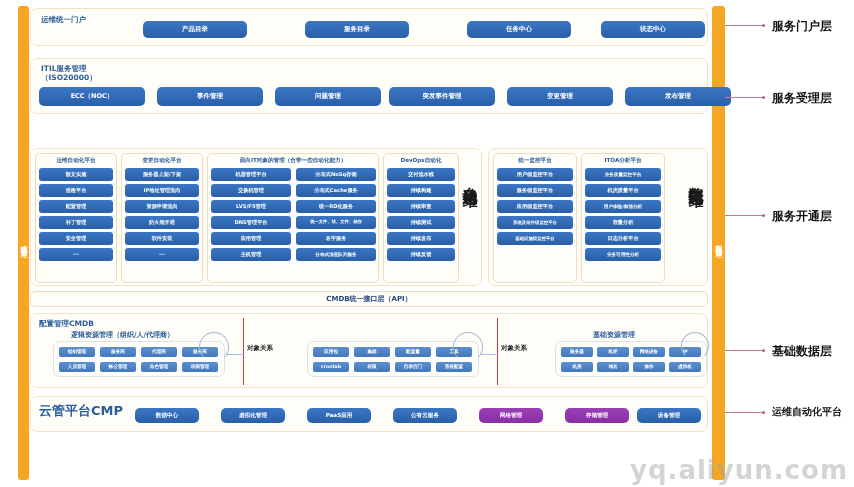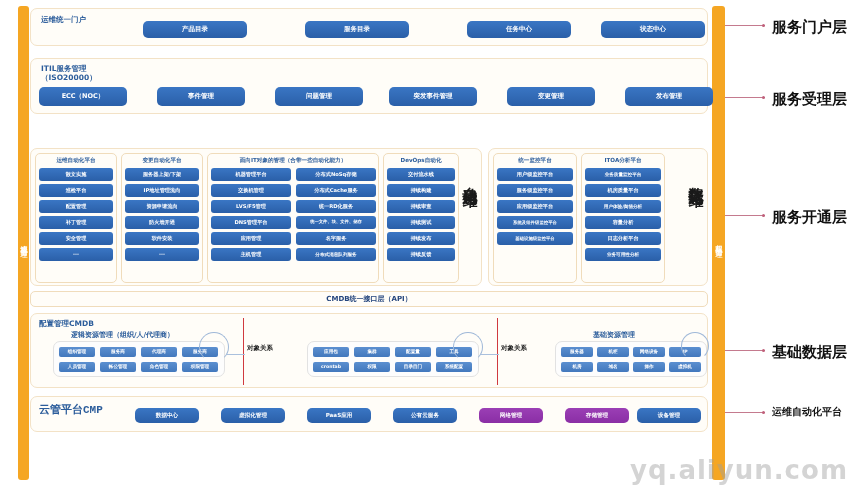--- a/index.html
+++ b/index.html
@@ -159,7 +159,7 @@
     background: #c0607a;
   }
   .callout-text {
-    position: absolute; font-size: 15px; font-weight: bold; color: #111;
+    position: absolute; font-size: 12px; font-weight: bold; color: #111;
     white-space: nowrap;
   }
 

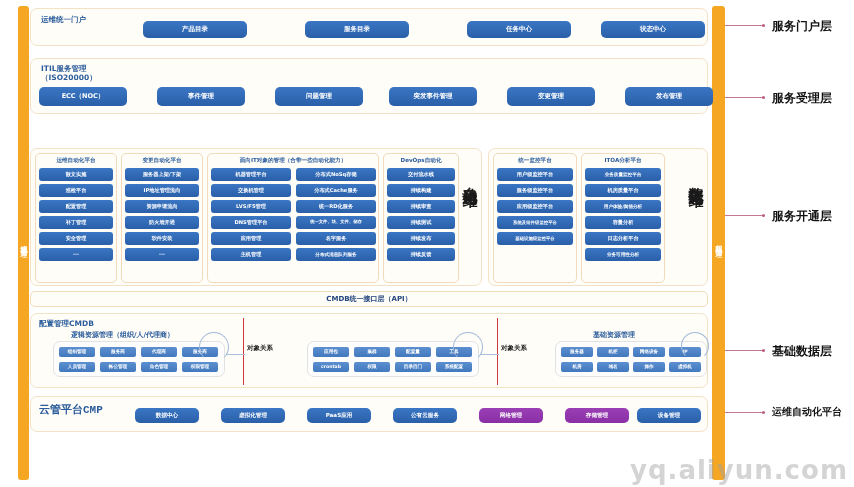--- a/index.html
+++ b/index.html
@@ -69,7 +69,7 @@
 
   
   #panel-itil { left: 30px; top: 58px; width: 678px; height: 56px; }
-  .itil-btn { position: absolute; top: 28px; height: 19px; width: 88px; }
+  .itil-btn { position: absolute; top: 28px; height: 19px; width: 106px; }
 
   
   .apibar {

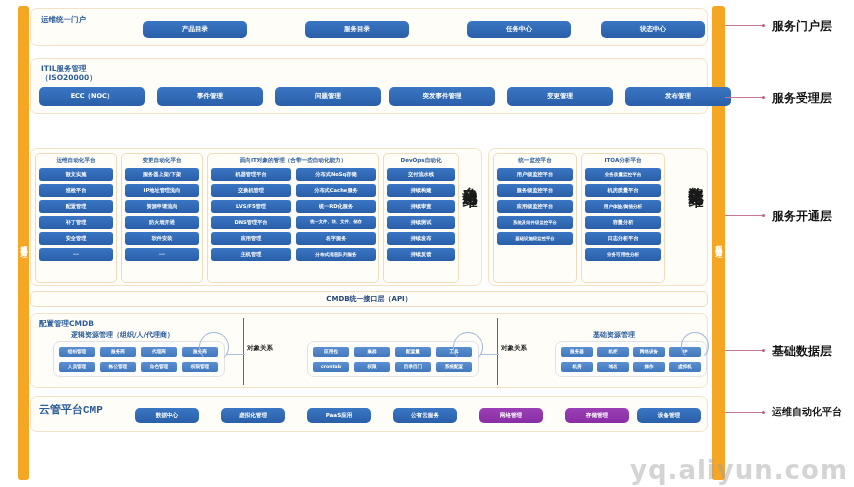--- a/index.html
+++ b/index.html
@@ -147,9 +147,8 @@
   .cmp-btn  { position: absolute; top: 11px; height: 15px; width: 64px; font-size: 5.6px; }
   .iaas-btn { position: absolute; top: 12px; height: 15px; width: 64px; font-size: 5.6px; }
   .row-title {
-    position: absolute; left: 8px; font-size: 11px; color: #2c5d9b; font-weight: bold;
-    white-space: nowrap;
-    font-family: Liberation Mono, monospace;
+    position: absolute; left: 8px; font-size: 13px; color: #2c5d9b; font-weight: bold;
+    white-space: nowrap;
   }
 
   

